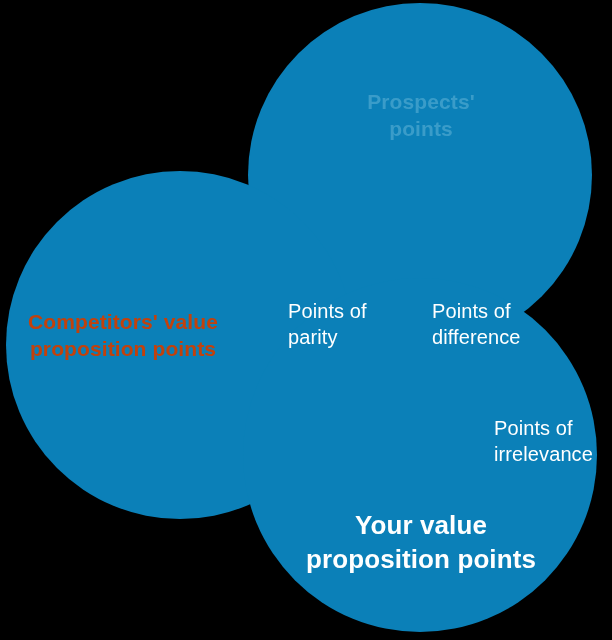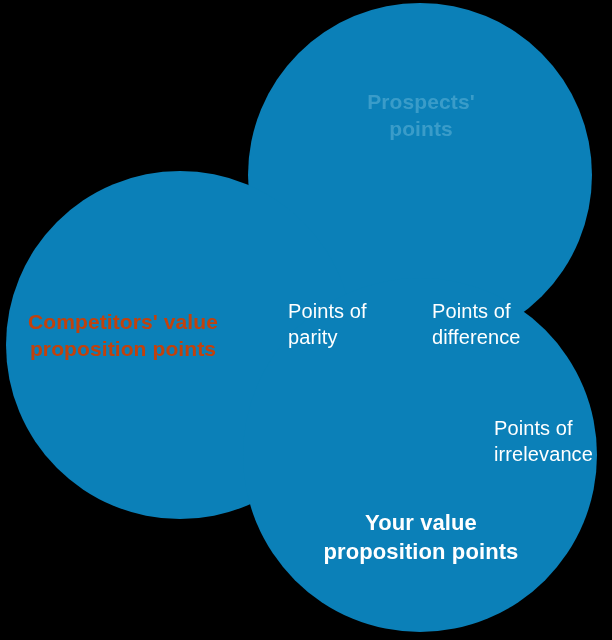--- a/index.html
+++ b/index.html
@@ -85,7 +85,7 @@
     top: 509px;
     width: 250px;
     text-align: center;
-    font-size: 22px;
+    font-size: 26px;
     font-weight: bold;
     color: #ffffff;
   }

